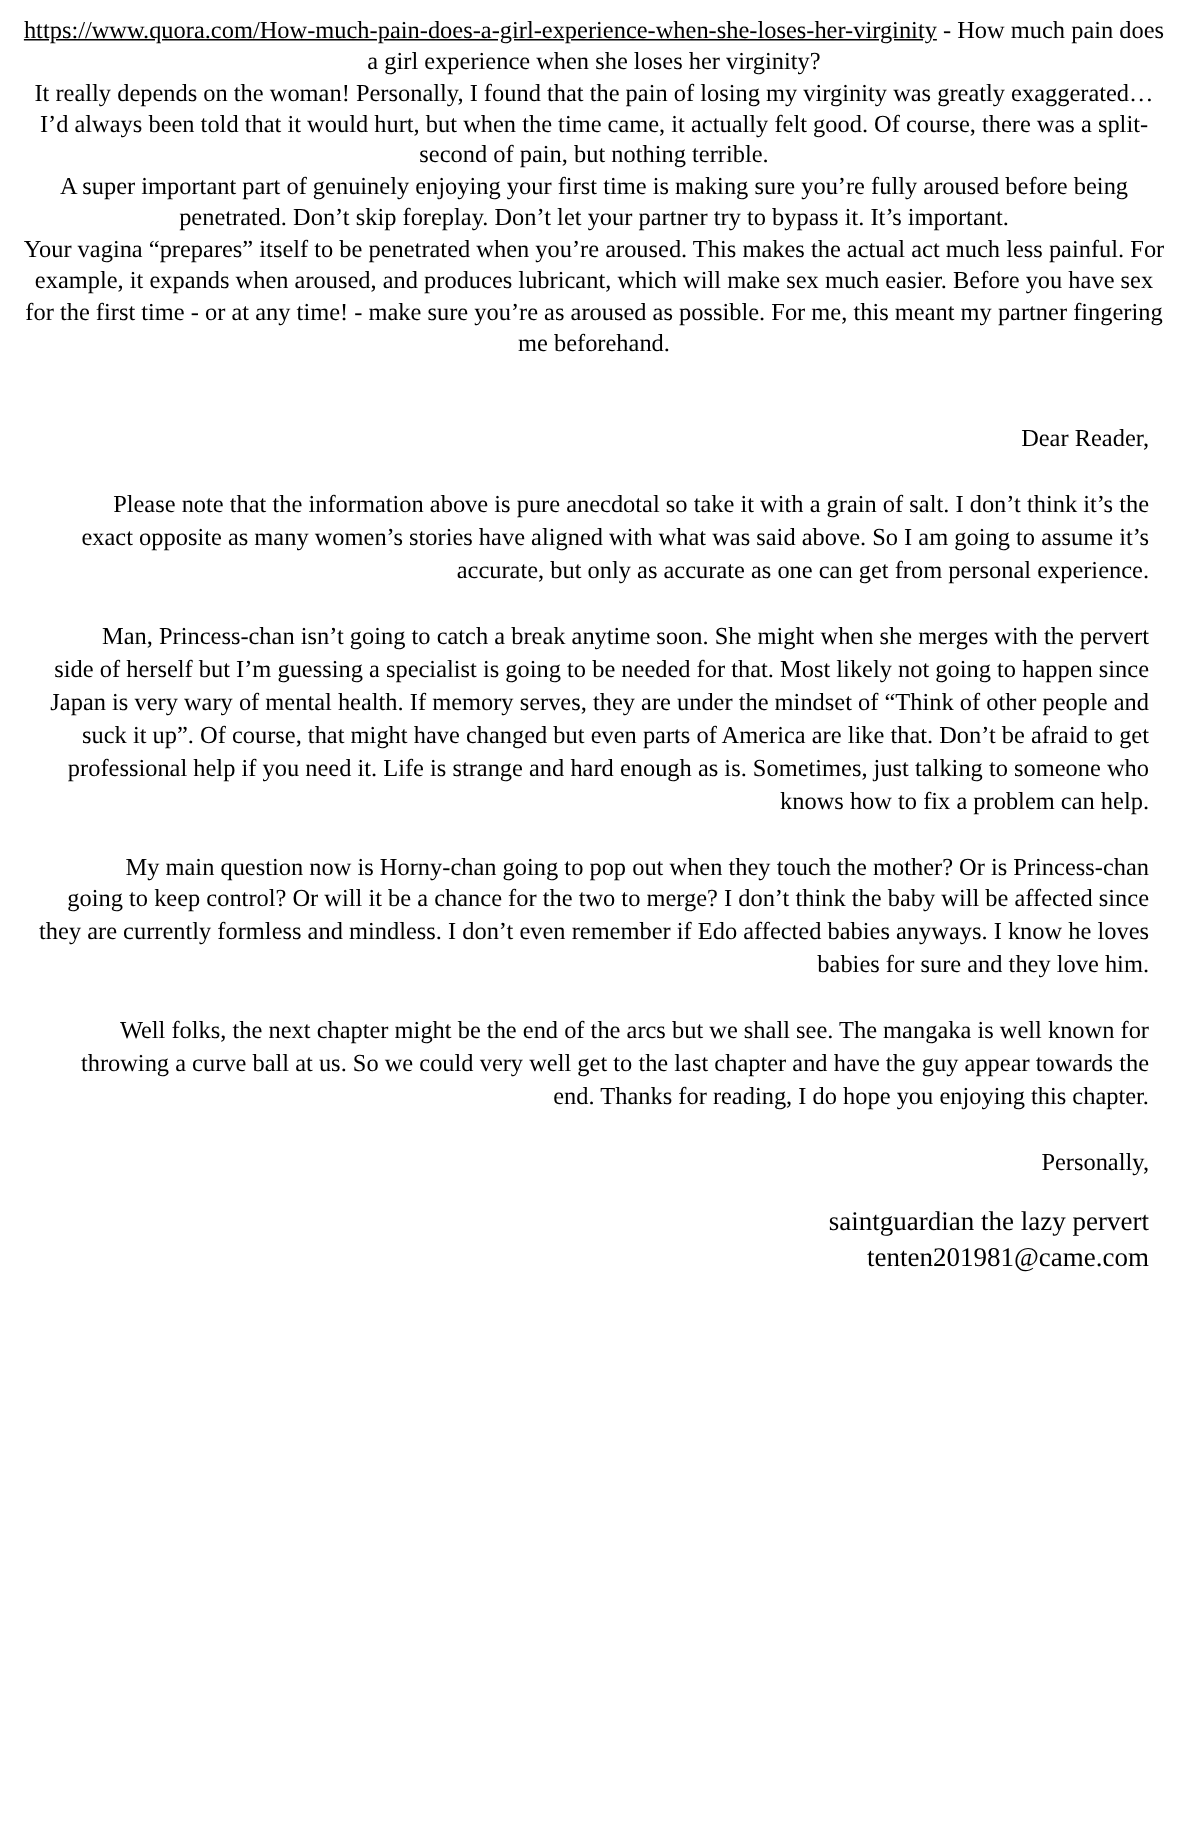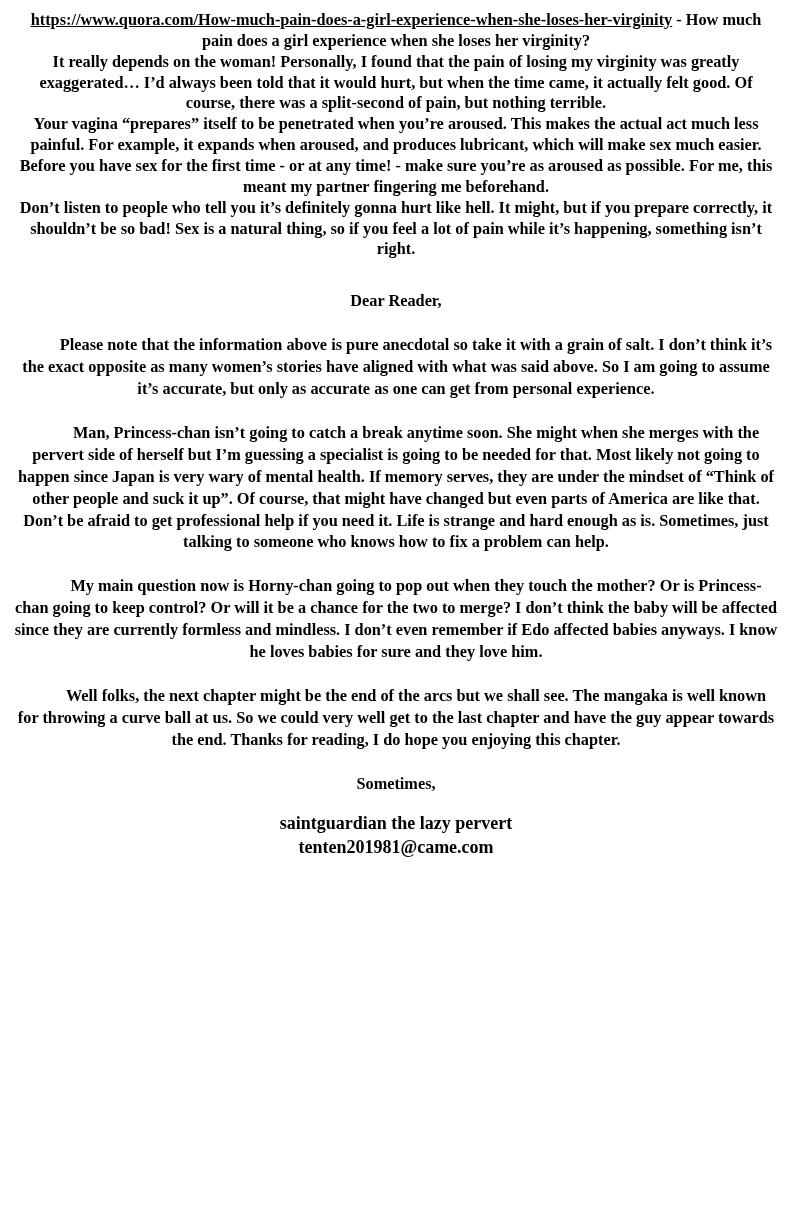--- a/index.html
+++ b/index.html
@@ -20,7 +20,6 @@
     box-sizing: border-box;
     padding: 8px 14px 0 14px;
     position: relative;
-    font-weight: bold;
   }
   .quote-block {
     font-size: 16.3px;

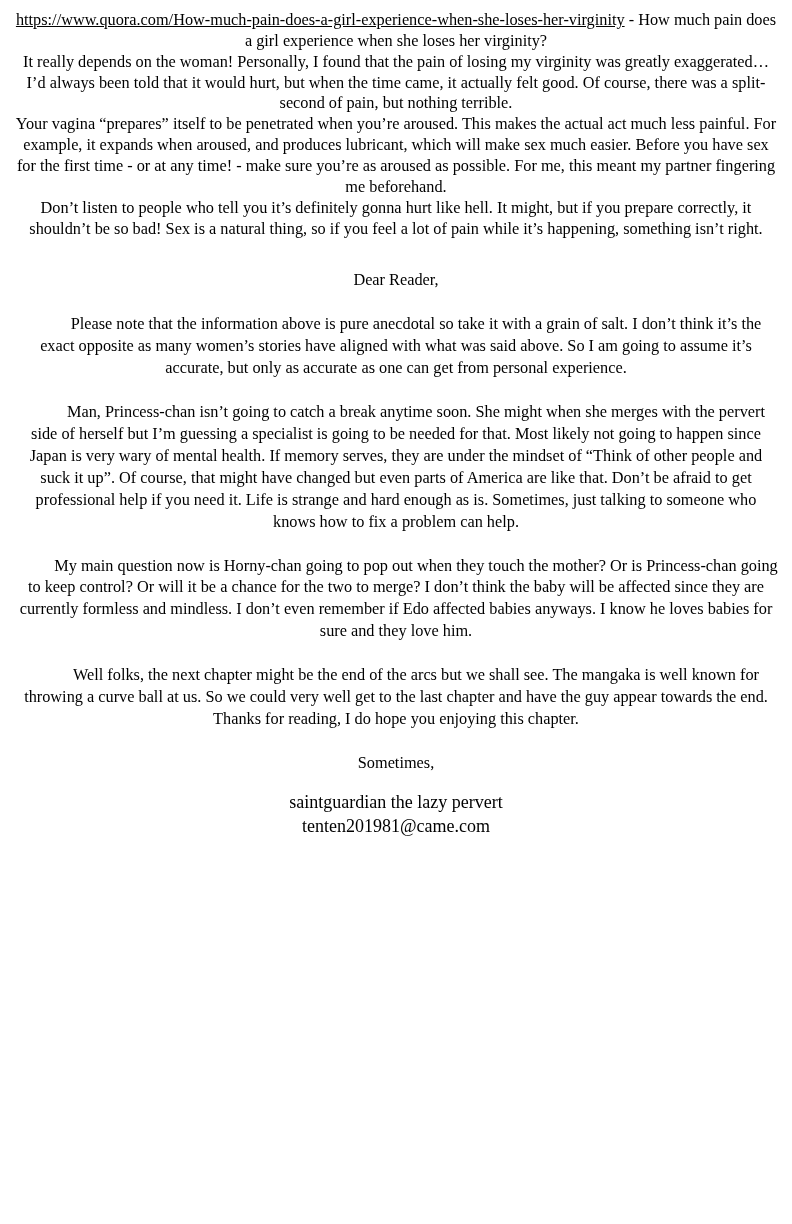--- a/index.html
+++ b/index.html
@@ -70,6 +70,7 @@
   <div class="quote-block">
     <p class="first"><span class="link">https://www.quora.com/How-much-pain-does-a-girl-experience-when-she-loses-her-virginity</span><span> - </span><span>How much pain does a girl experience when she loses her virginity?</span></p>
     <p>It really depends on the woman! Personally, I found that the pain of losing my virginity was greatly exaggerated… I’d always been told that it would hurt, but when the time came, it actually felt good. Of course, there was a split-second of pain, but nothing terrible.</p>
+    <p>A super important part of genuinely enjoying your first time is making sure you’re fully aroused before being penetrated. Don’t skip foreplay. Don’t let your partner try to bypass it. It’s important.</p>
     <p>Your vagina “prepares” itself to be penetrated when you’re aroused. This makes the actual act much less painful. For example, it expands when aroused, and produces lubricant, which will make sex much easier. Before you have sex for the first time - or at any time! - make sure you’re as aroused as possible. For me, this meant my partner fingering me beforehand.</p>
     <p>Don’t listen to people who tell you it’s definitely gonna hurt like hell. It might, but if you prepare correctly, it shouldn’t be so bad! Sex is a natural thing, so if you feel a lot of pain while it’s happening, something isn’t right.</p>
   </div>

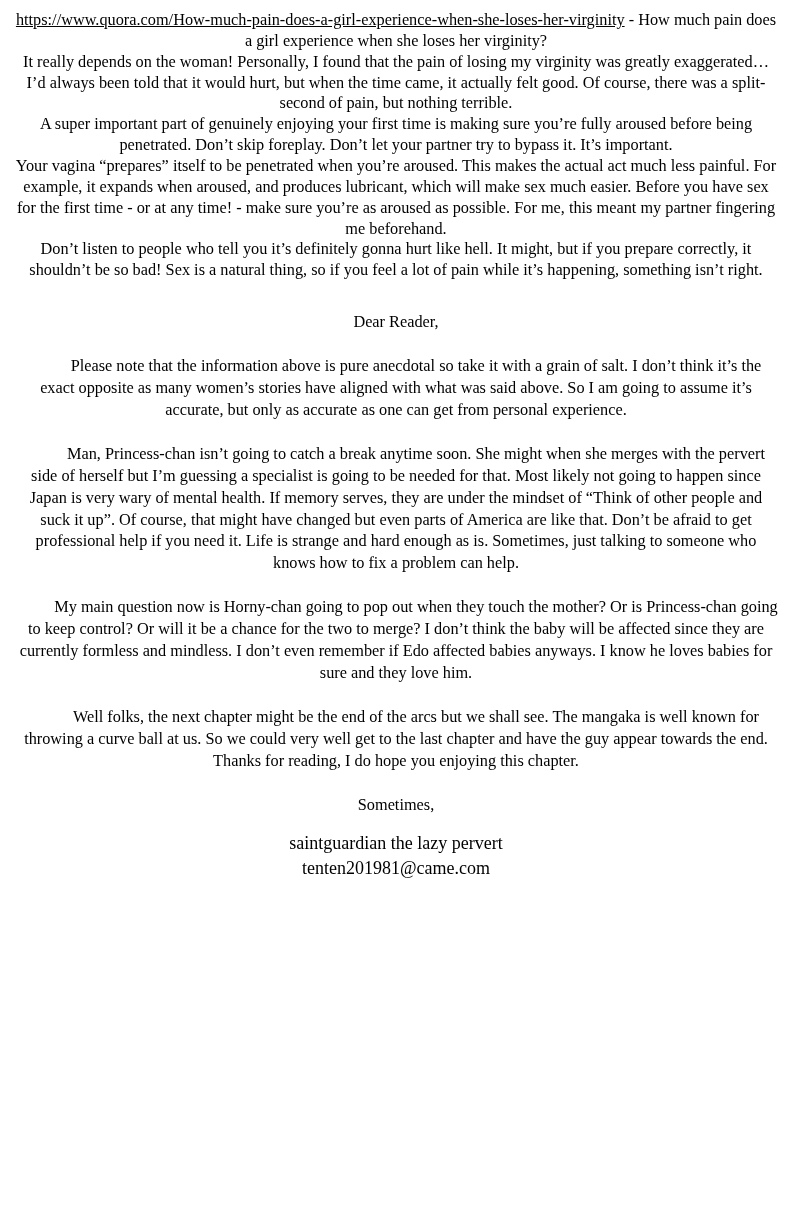--- a/index.html
+++ b/index.html
@@ -72,7 +72,6 @@
     <p>It really depends on the woman! Personally, I found that the pain of losing my virginity was greatly exaggerated… I’d always been told that it would hurt, but when the time came, it actually felt good. Of course, there was a split-second of pain, but nothing terrible.</p>
     <p>A super important part of genuinely enjoying your first time is making sure you’re fully aroused before being penetrated. Don’t skip foreplay. Don’t let your partner try to bypass it. It’s important.</p>
     <p>Your vagina “prepares” itself to be penetrated when you’re aroused. This makes the actual act much less painful. For example, it expands when aroused, and produces lubricant, which will make sex much easier. Before you have sex for the first time - or at any time! - make sure you’re as aroused as possible. For me, this meant my partner fingering me beforehand.</p>
-    <p>Don’t listen to people who tell you it’s definitely gonna hurt like hell. It might, but if you prepare correctly, it shouldn’t be so bad! Sex is a natural thing, so if you feel a lot of pain while it’s happening, something isn’t right.</p>
   </div>
 
   <div class="gap-lg"></div>

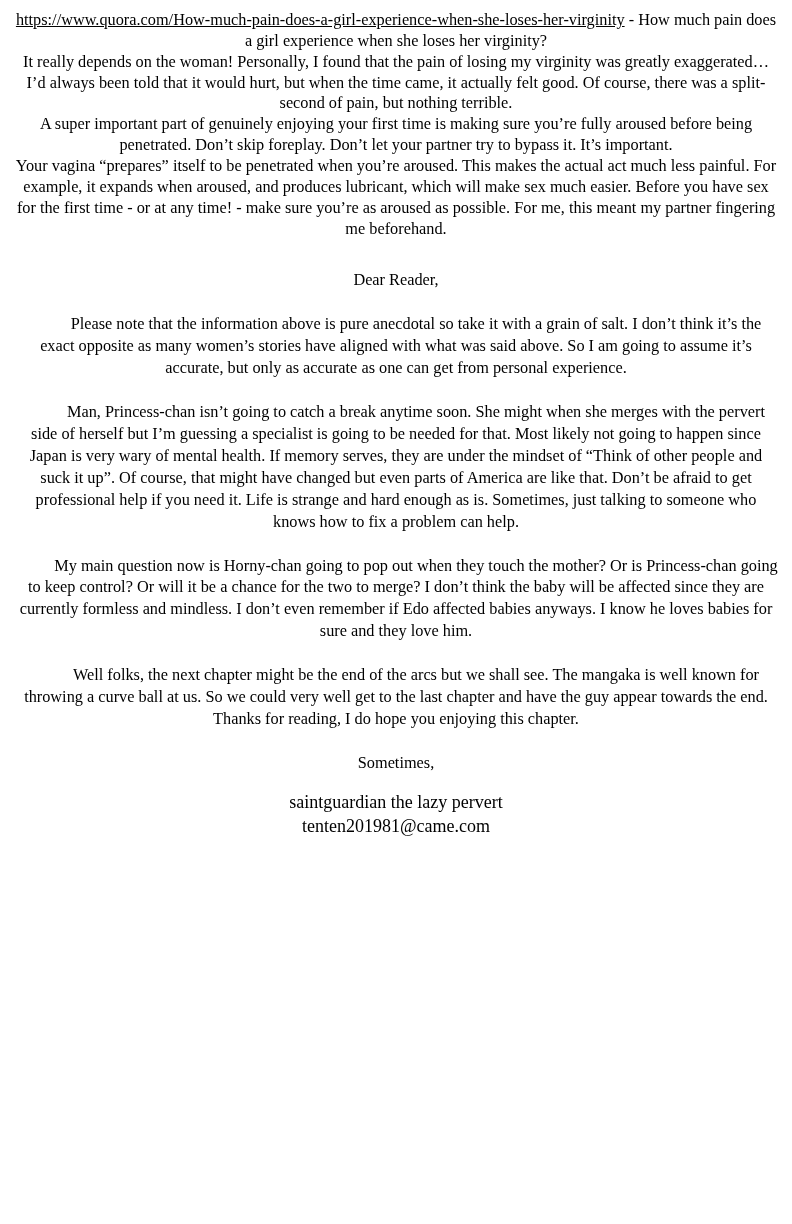--- a/index.html
+++ b/index.html
@@ -39,8 +39,8 @@
   .body-block {
     font-size: 16.3px;
     line-height: 1.345;
-    text-align: center;
-    margin: 0;
+    text-align: right;
+    margin: 12px;
   }
   .body-block p {
     margin: 0;

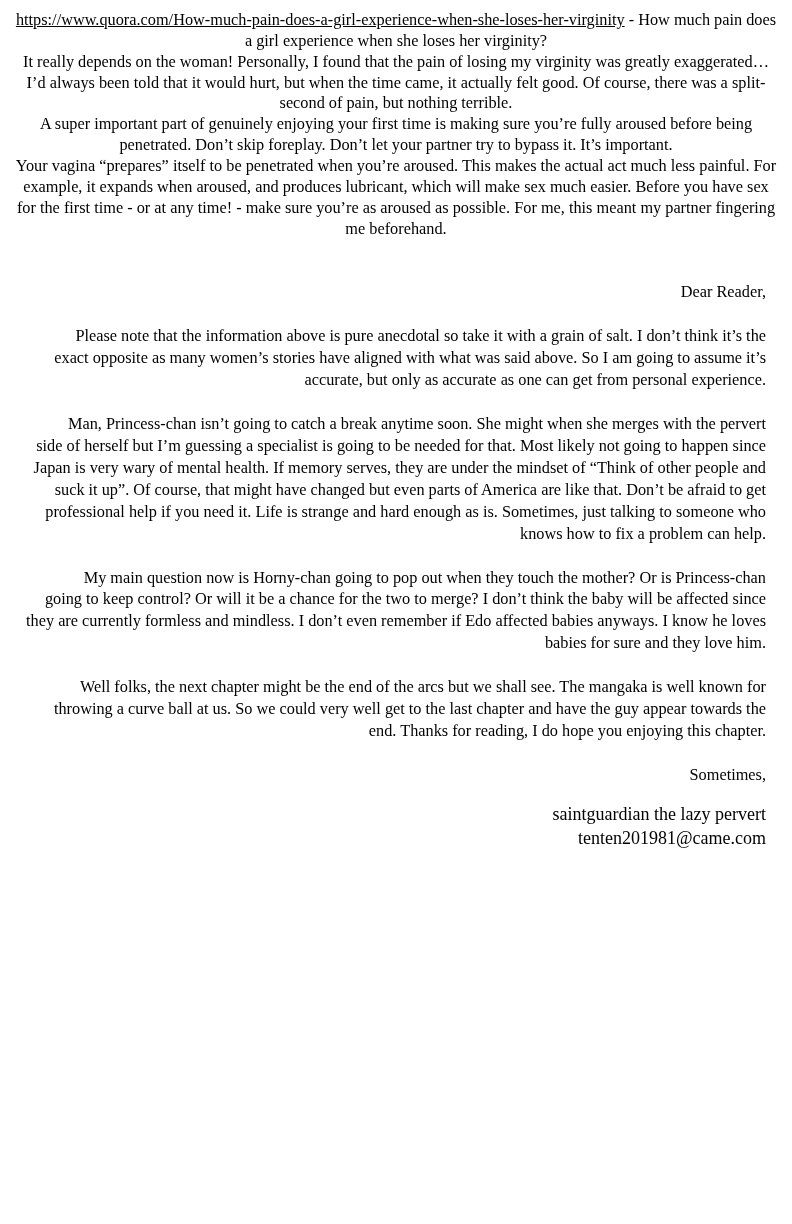--- a/index.html
+++ b/index.html
@@ -87,7 +87,7 @@
     <div class="gap-md"></div>
     <p class="indent">Well folks, the next chapter might be the end of the arcs but we shall see.  The mangaka is well known for throwing a curve ball at us.  So we could very well get to the last chapter and have the guy appear towards the end.  Thanks for reading, I do hope you enjoying this chapter.</p>
     <div class="gap-md"></div>
-    <p>Sometimes,</p>
+    <p>Personally,</p>
     <div class="gap-sm"></div>
     <p class="sig-line">saintguardian the lazy pervert</p>
     <p class="sig-line">tenten201981@came.com</p>

